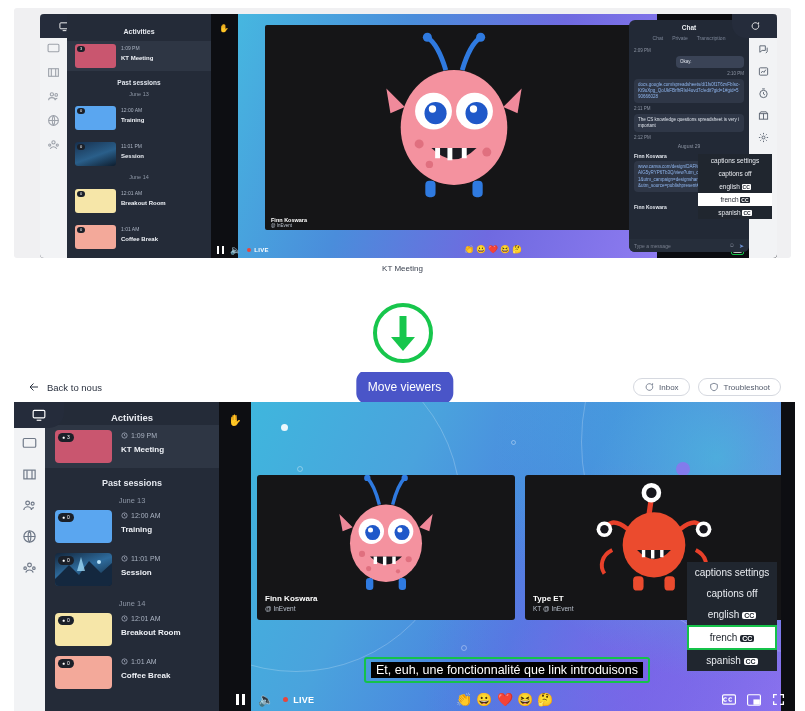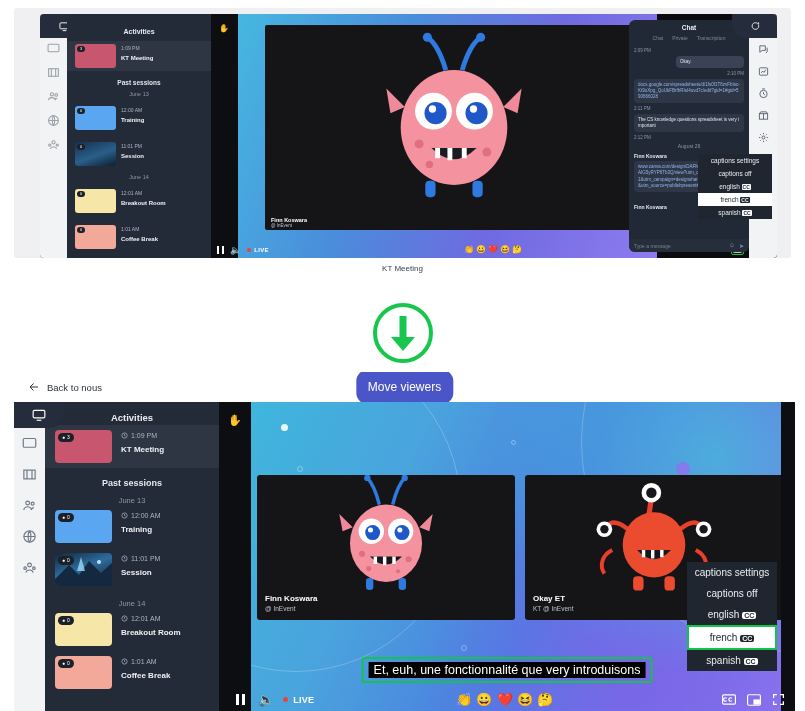--- a/index.html
+++ b/index.html
@@ -488,6 +488,20 @@
       <span>Back to nous</span>
     </div>
     <div class="b-move">Move viewers</div>
+    <div class="b-rightbtns">
+      <div class="b-pill">
+        <svg width="10" height="10" viewBox="0 0 24 24" fill="none" stroke="#6a7385" stroke-width="2">
+            <path d="M21 12a8 8 0 11-3-6.2L21 4l-1 4.5A8 8 0 0121 12z"></path>
+          </svg>
+        <span>Inbox</span>
+      </div>
+      <div class="b-pill">
+        <svg width="10" height="10" viewBox="0 0 24 24" fill="none" stroke="#6a7385" stroke-width="2">
+            <path d="M12 3l8 3v6c0 5-3.5 8-8 9-4.5-1-8-4-8-9V6z"></path>
+          </svg>
+        <span>Troubleshoot</span>
+      </div>
+    </div>
   </div>
 
   <div class="b-body">

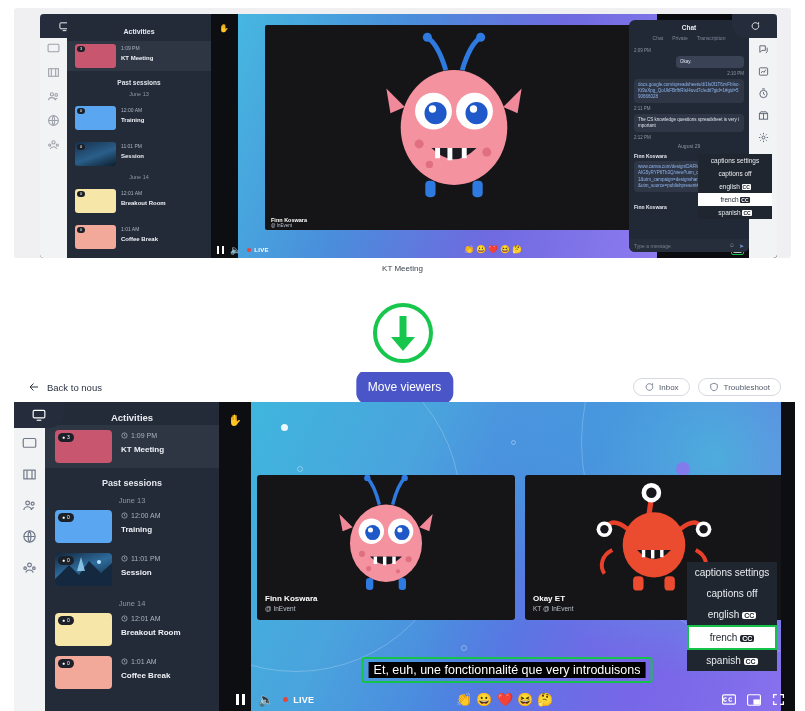--- a/index.html
+++ b/index.html
@@ -703,7 +703,7 @@
             </g>
           </svg>
           <div class="b-tilelabel">
-            <div class="b-tn">Okay ET</div>
+            <div class="b-tn">Type ET</div>
             <div class="b-to">KT @ InEvent</div>
           </div>
         </div>

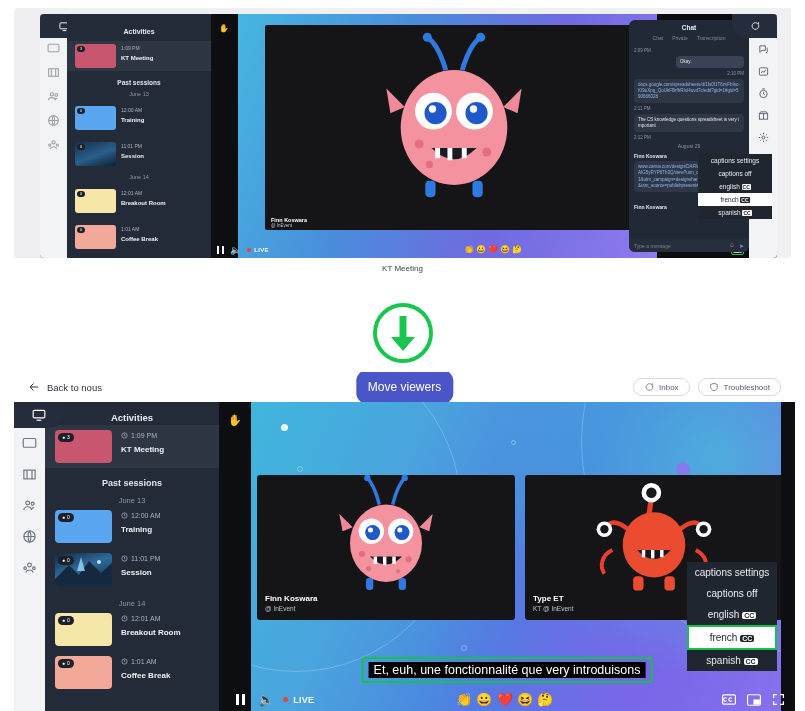--- a/index.html
+++ b/index.html
@@ -710,7 +710,7 @@
       </div>
 
       <div class="b-caption-wrap">
-        <div class="b-caption">Et, euh, une fonctionnalité que very introduisons</div>
+        <div class="b-caption">Et, euh, une fonctionnalité que link introduisons</div>
       </div>
 
       <div class="b-capmenu">

